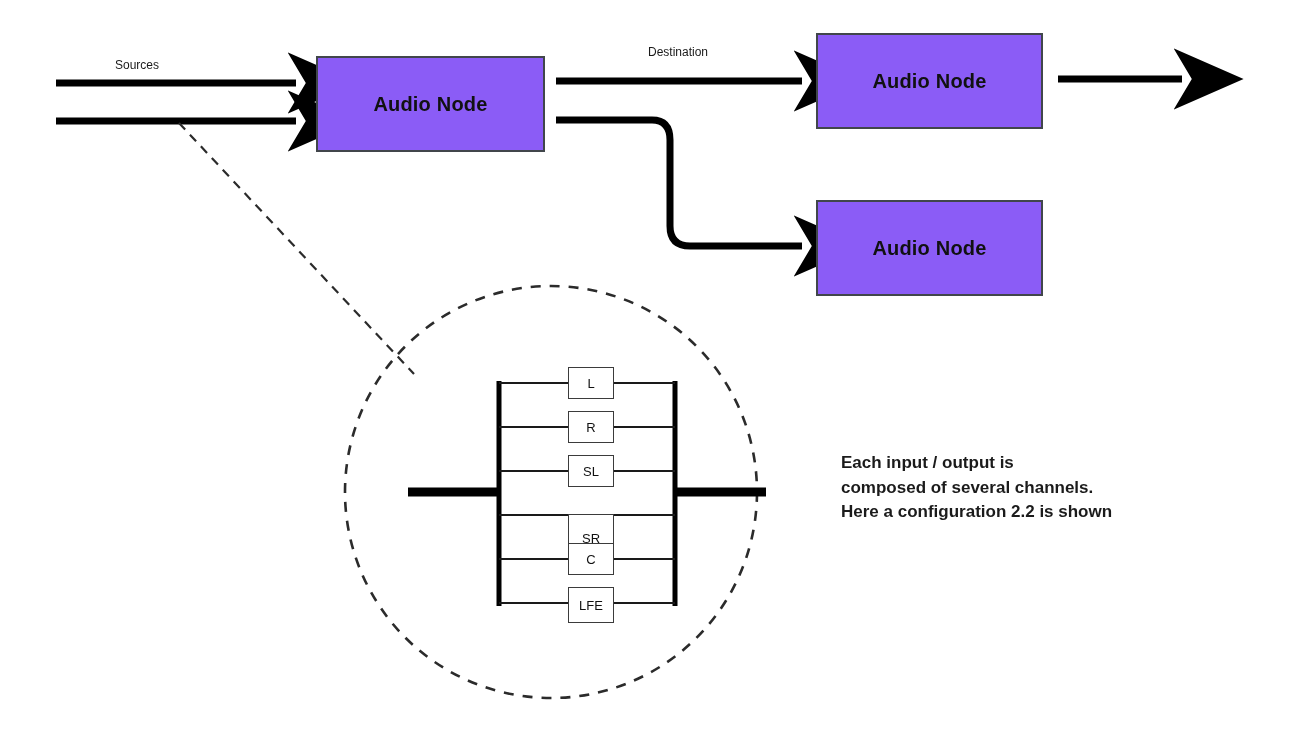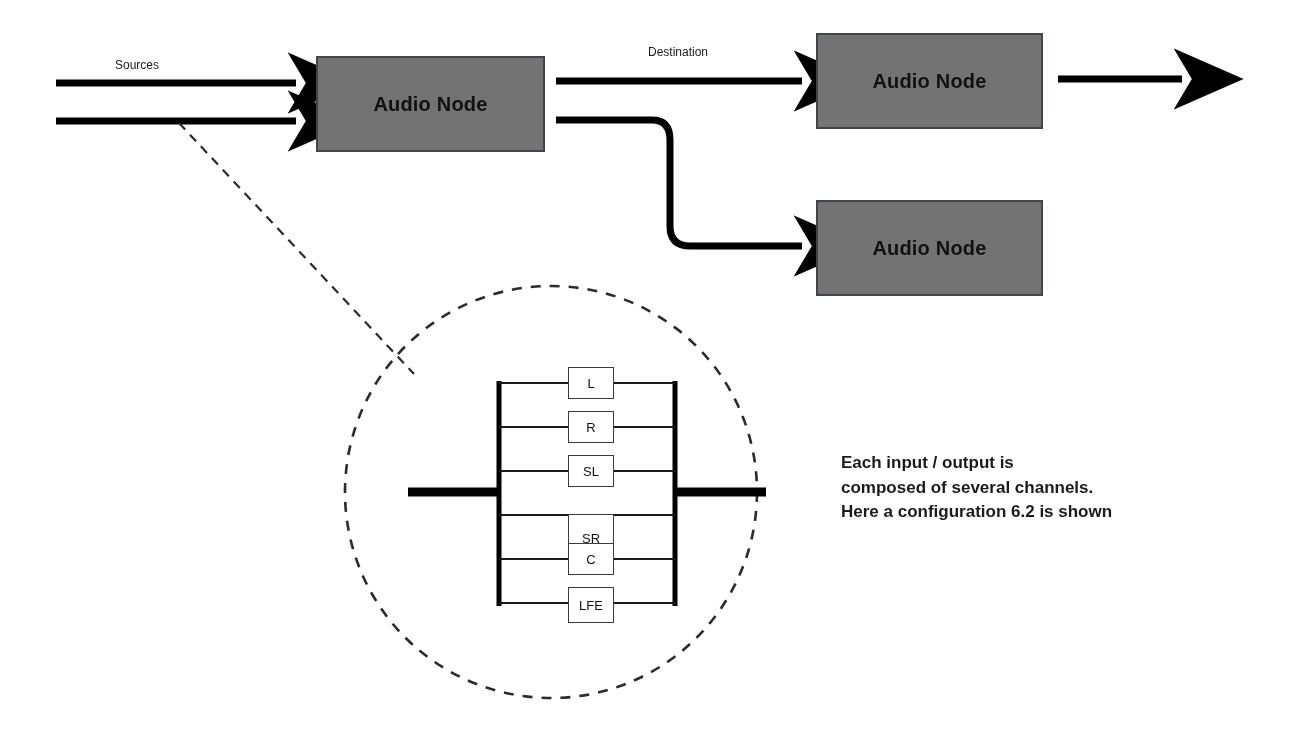--- a/index.html
+++ b/index.html
@@ -27,7 +27,7 @@
   }
   .node-box {
     position: absolute;
-    background: #737373;
+    background: #8b5cf6;
     border: 2px solid #41464B;
     box-sizing: border-box;
     display: flex;

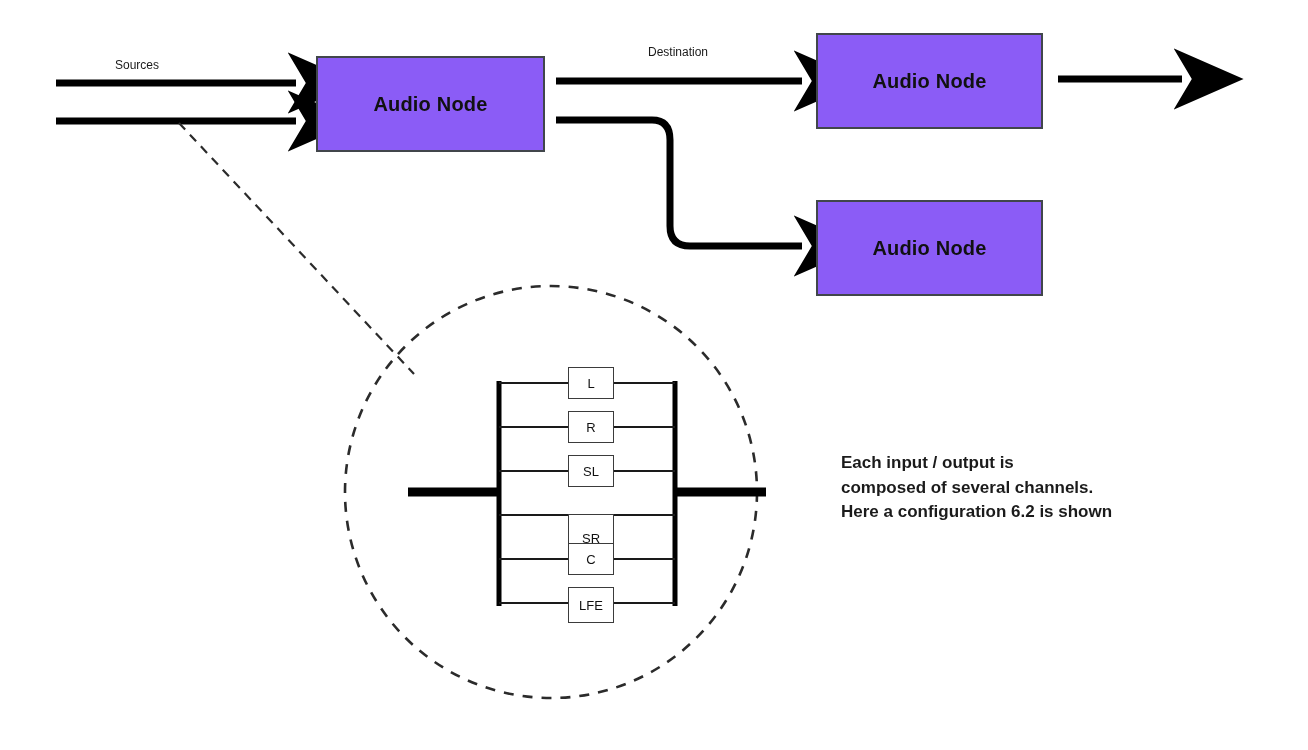--- a/index.html
+++ b/index.html
@@ -156,7 +156,7 @@
 
   <div class="caption" style="left:841px; top:451px; width:330px;">Each input / output is
 composed of several channels.
-Here a configuration 6.2 is shown</div>
+Here a configuration 2.2 is shown</div>
 
 </div>
 

